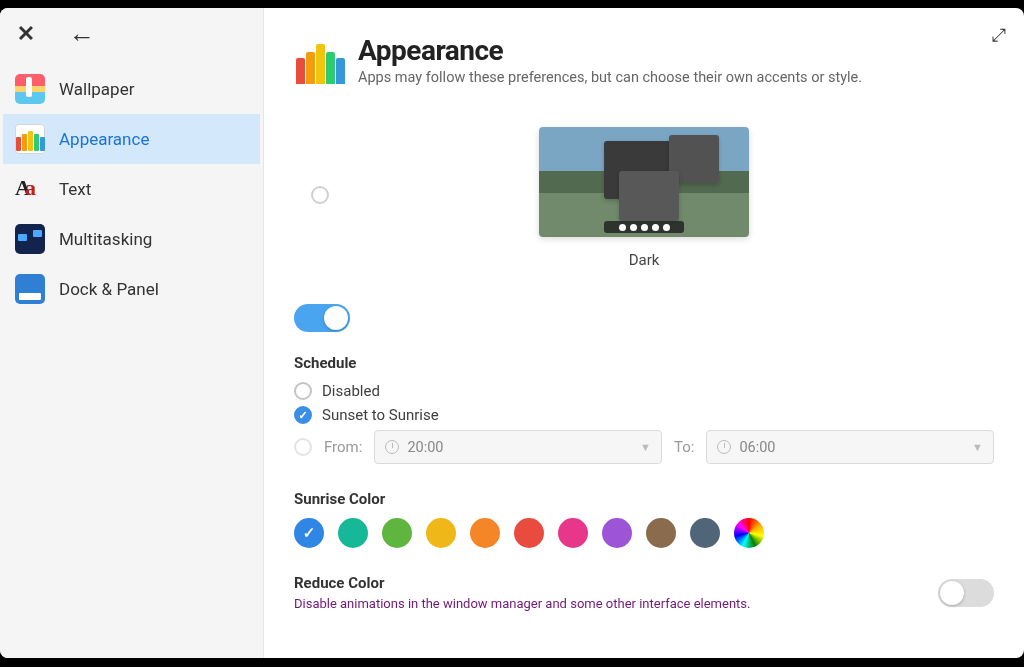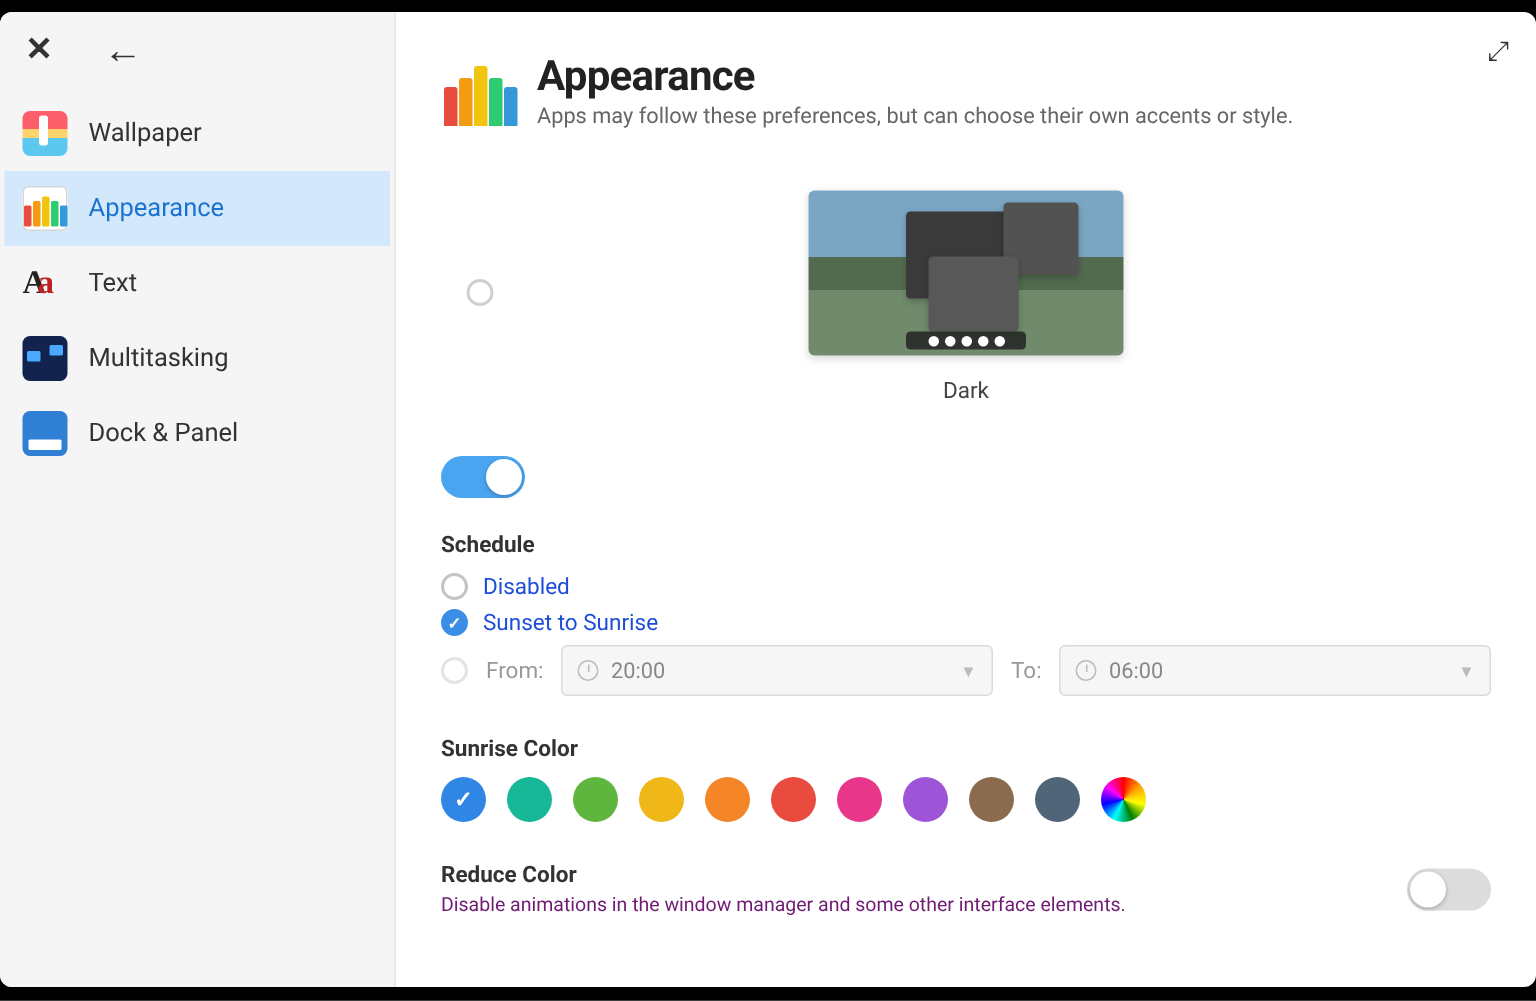--- a/index.html
+++ b/index.html
@@ -71,7 +71,7 @@
     .section { margin-bottom: 26px; }
     .section-title { font-size: 15px; font-weight: 700; color: #333; margin-bottom: 10px; }
     
-    .radio-item { display: flex; align-items: center; gap: 10px; font-size: 15px; color: #1d4ed8; margin-bottom: 6px; cursor:pointer;}
+    .radio-item { display: flex; align-items: center; gap: 10px; font-size: 15px; color: #404040; margin-bottom: 6px; cursor:pointer;}
     .radio { width: 18px; height: 18px; border-radius: 50%; border: 2px solid #c4c4c4; background:#fff; display:flex; align-items:center; justify-content:center;}
     .radio.checked { border-color:#3b8ee6; background:#3b8ee6;}
     .radio.checked::after{content:"✓";color:#fff;font-size:11px;font-weight:bold;}

